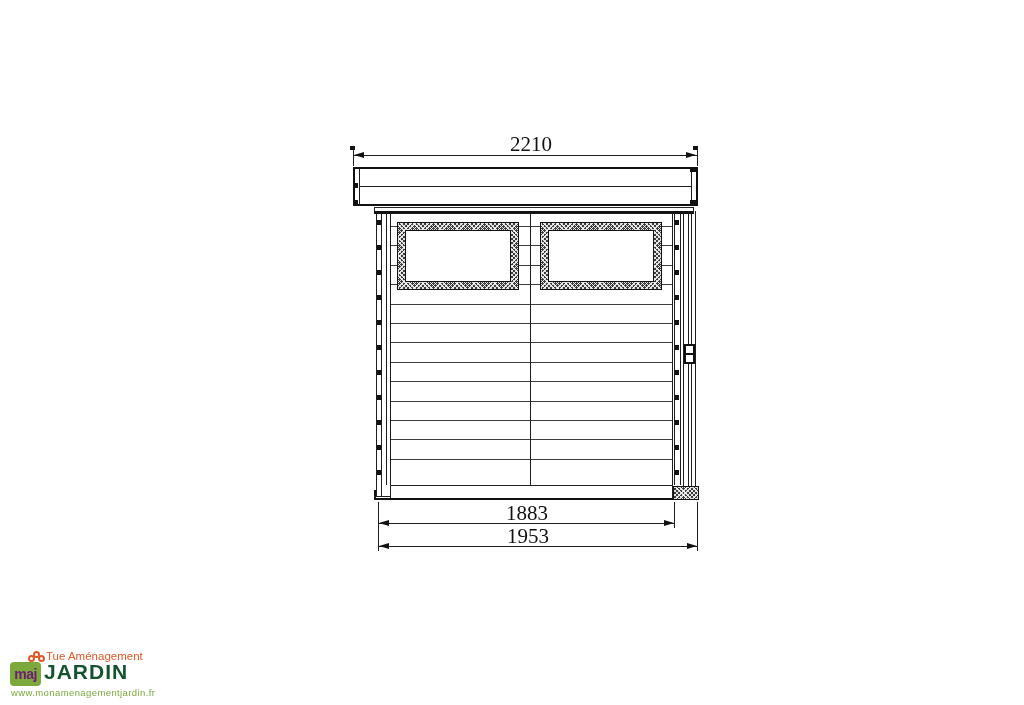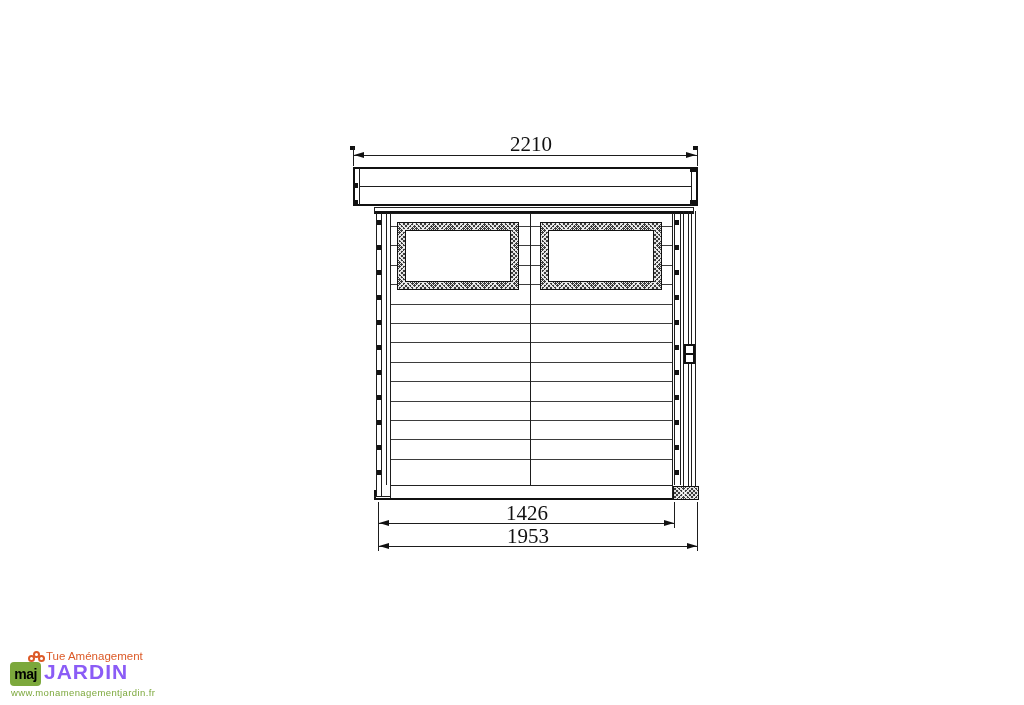--- a/index.html
+++ b/index.html
@@ -119,7 +119,7 @@
       <div class="ln" style="left:674px;top:502px;width:1px;height:26px;"></div>
       <div class="ln" style="left:697px;top:502px;width:1px;height:49px;"></div>
 
-      <div class="dimtxt" style="left:527px;top:503px;">1426</div>
+      <div class="dimtxt" style="left:527px;top:503px;">1883</div>
       <div class="ln" style="left:379px;top:523px;width:295px;height:1px;"></div>
       <div class="ar ar-l" style="left:379px;top:520px;"></div>
       <div class="ar ar-r" style="left:664px;top:520px;"></div>

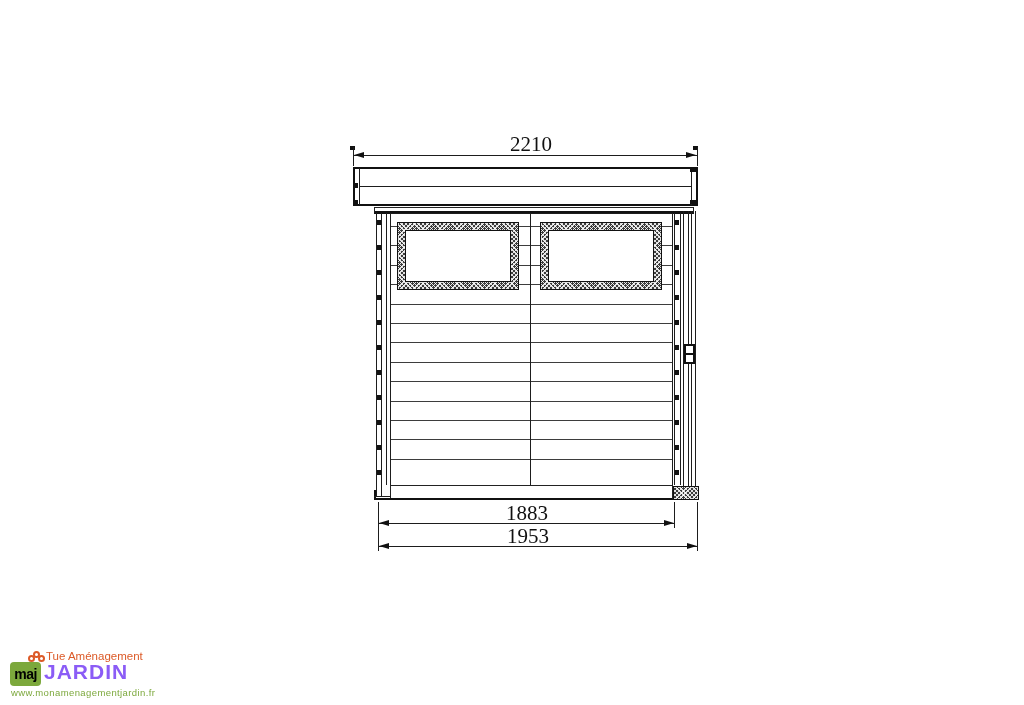--- a/index.html
+++ b/index.html
@@ -38,7 +38,7 @@
   .handle div{position:absolute;left:0;right:0;top:7px;height:2px;background:#111;}
   
   .logo-square{position:absolute;left:10px;top:662px;width:31px;height:24px;background:#7CA83C;
-        border-radius:4px;color:#000000;font-weight:bold;font-size:14px;letter-spacing:-0.5px;
+        border-radius:4px;color:#701a75;font-weight:bold;font-size:14px;letter-spacing:-0.5px;
         display:flex;align-items:center;justify-content:center;}
   .clover{position:absolute;left:28px;top:651px;width:17px;height:12px;}
   .clover i{position:absolute;width:7px;height:7px;border:2px solid #DC5A28;border-radius:50%;

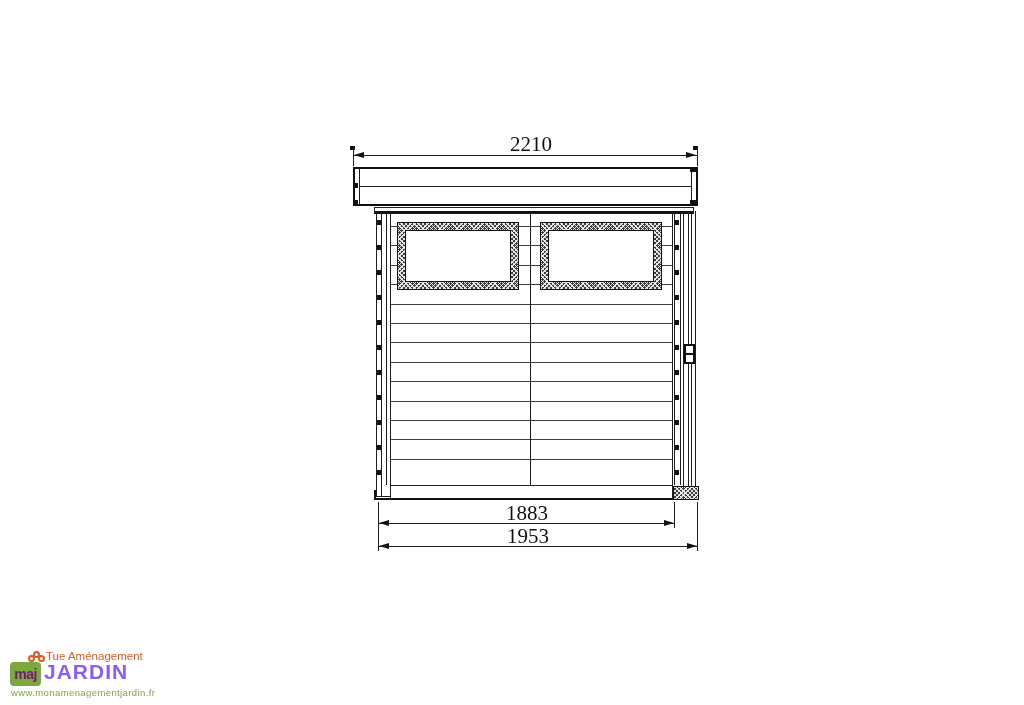--- a/index.html
+++ b/index.html
@@ -44,7 +44,7 @@
   .clover i{position:absolute;width:7px;height:7px;border:2px solid #DC5A28;border-radius:50%;
         box-sizing:border-box;background:#fff;}
   .brand-top{position:absolute;left:46px;top:650px;font-size:11.5px;color:#DC5A28;white-space:nowrap;}
-  .brand-main{position:absolute;left:44px;top:660px;font-size:21px;font-weight:bold;color:#8b5cf6;
+  .brand-main{position:absolute;left:44px;top:660px;font-size:21px;font-weight:bold;color:#14532d;
         letter-spacing:1px;white-space:nowrap;}
   .website{position:absolute;left:11px;top:687px;font-size:9.5px;color:#7CA83C;letter-spacing:0.4px;white-space:nowrap;}
 </style>

